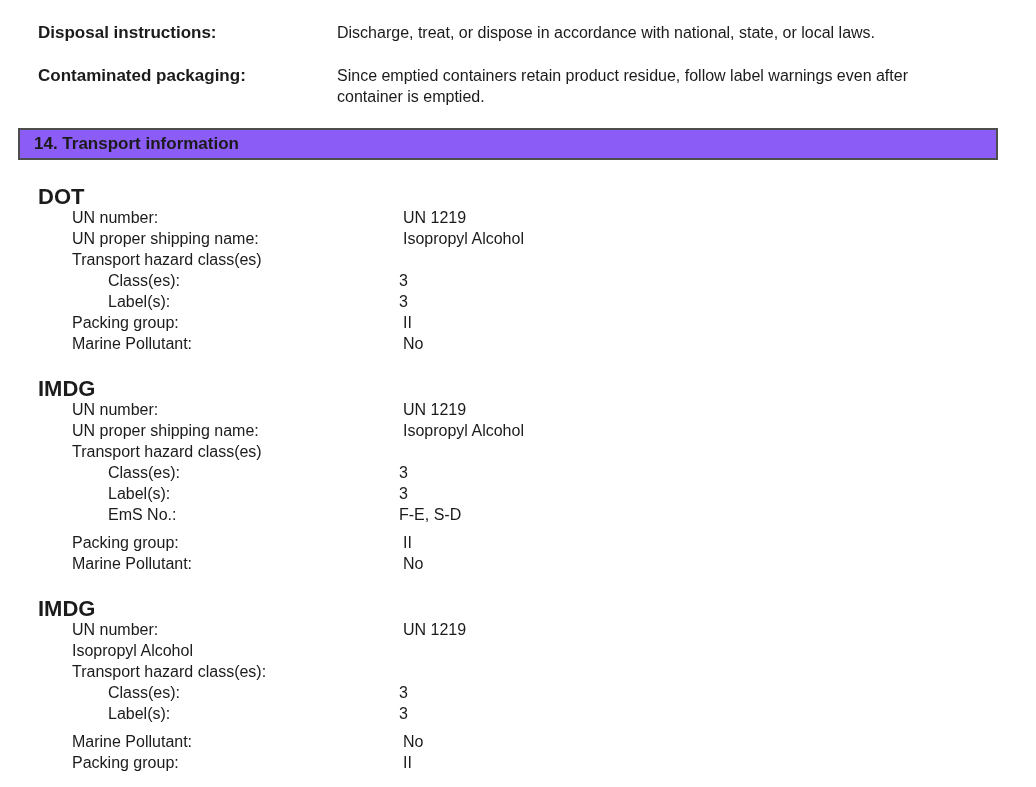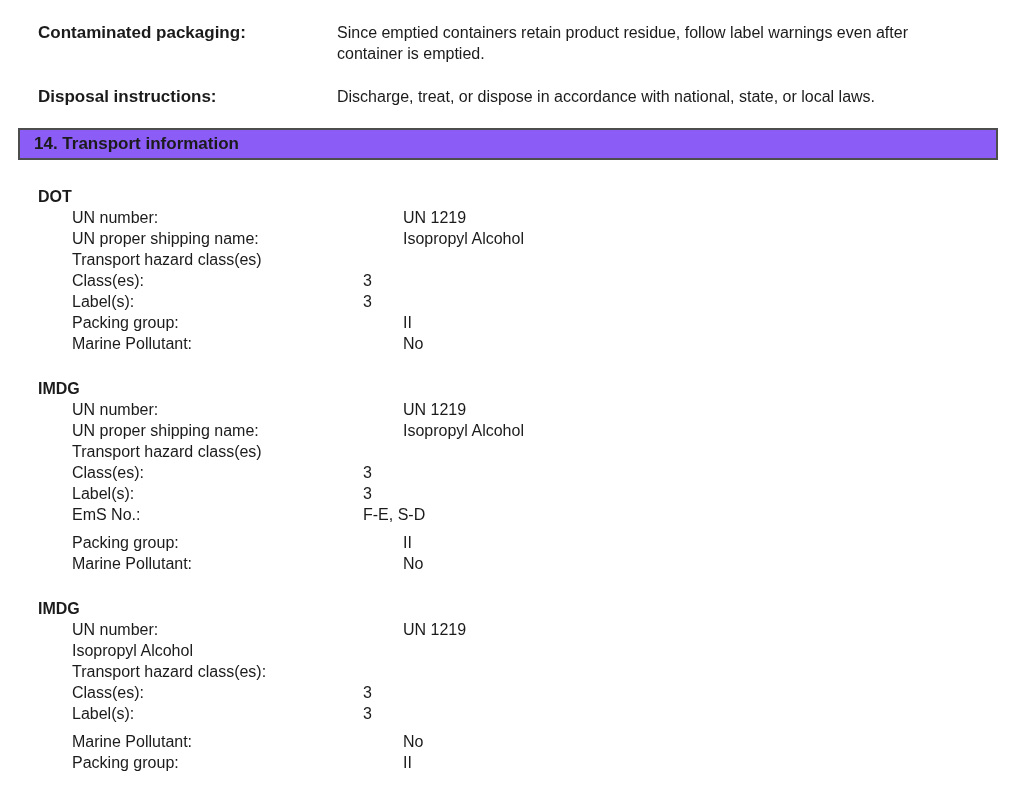--- a/index.html
+++ b/index.html
@@ -83,12 +83,12 @@
 <div class="page">
 
   <div class="field-row">
+    <div class="field-label">Disposal instructions:</div>
+    <div class="field-value">Discharge, treat, or dispose in accordance with national, state, or local laws.</div>
+  </div>
+  <div class="field-row">
     <div class="field-label">Contaminated packaging:</div>
     <div class="field-value">Since emptied containers retain product residue, follow label warnings even after container is emptied.</div>
-  </div>
-  <div class="field-row">
-    <div class="field-label">Disposal instructions:</div>
-    <div class="field-value">Discharge, treat, or dispose in accordance with national, state, or local laws.</div>
   </div>
 
   <div class="section-header-box">

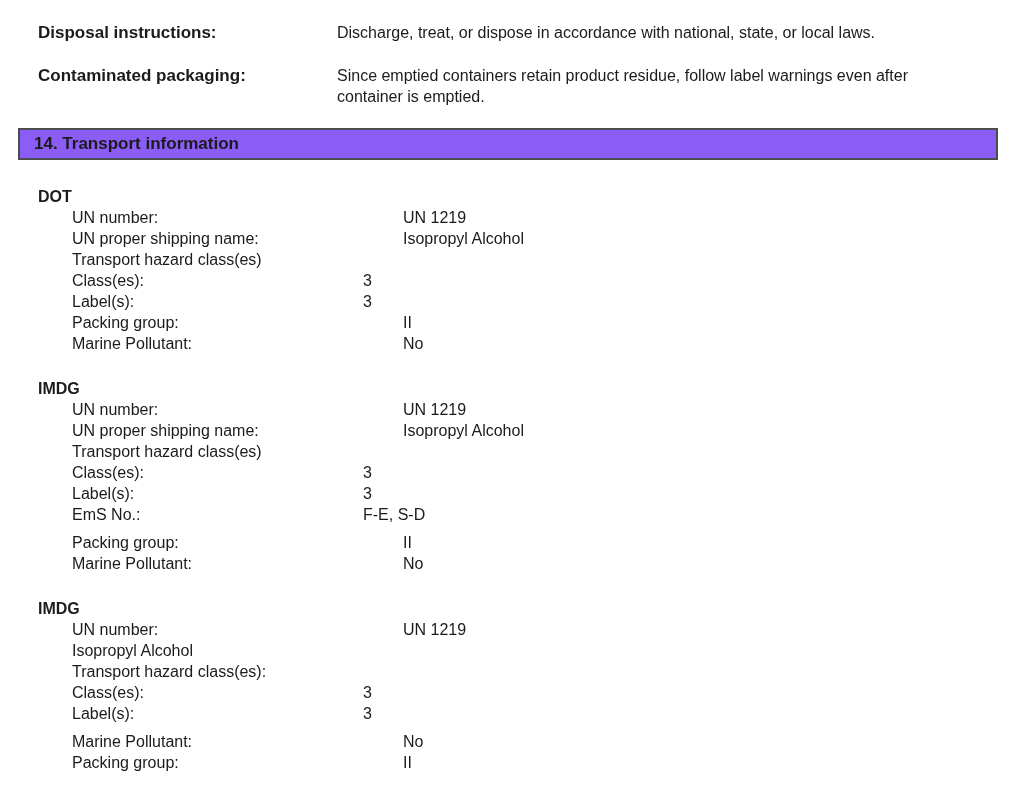--- a/index.html
+++ b/index.html
@@ -61,7 +61,7 @@
   .section-name {
     margin-left: 38px;
     font-weight: bold;
-    font-size: 16px;
+    font-size: 22px;
     line-height: 21px;
   }
   .drow {

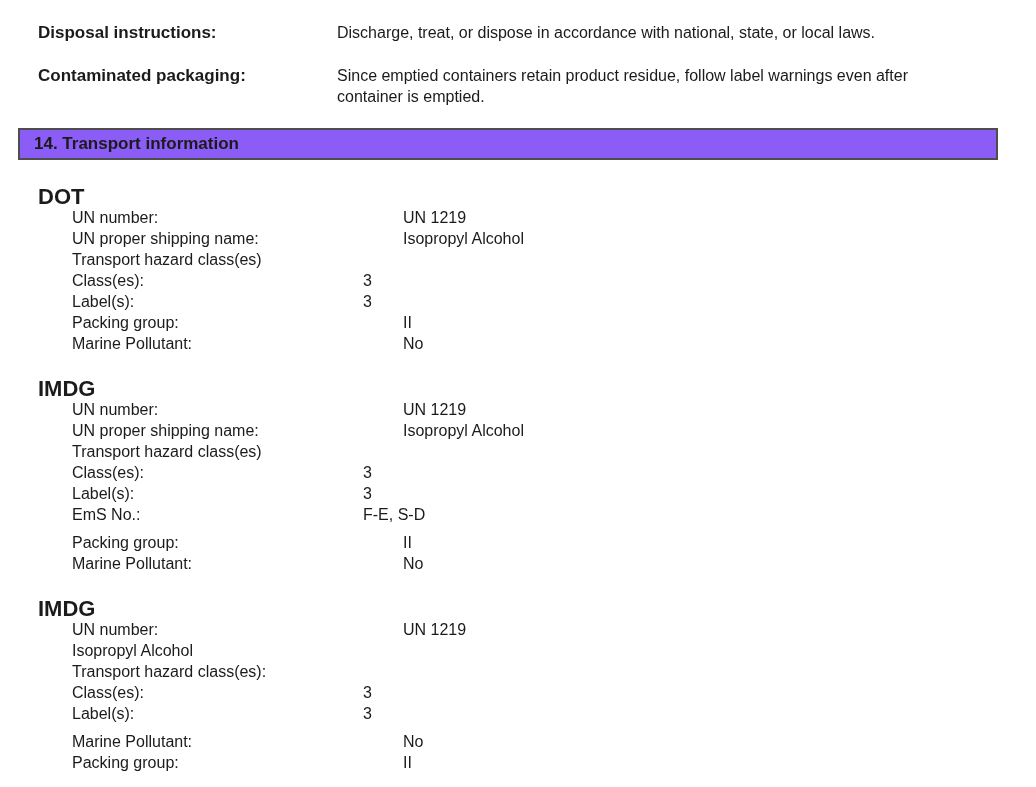--- a/index.html
+++ b/index.html
@@ -71,7 +71,7 @@
   }
   .drow.i1 { margin-left: 72px; }
   .drow.i1 .dlabel { width: 331px; }
-  .drow.i2 { margin-left: 72px; }
+  .drow.i2 { margin-left: 108px; }
   .drow.i2 .dlabel { width: 291px; }
   .drow.g { margin-top: 7px; }
   .dlabel { flex-shrink: 0; }

